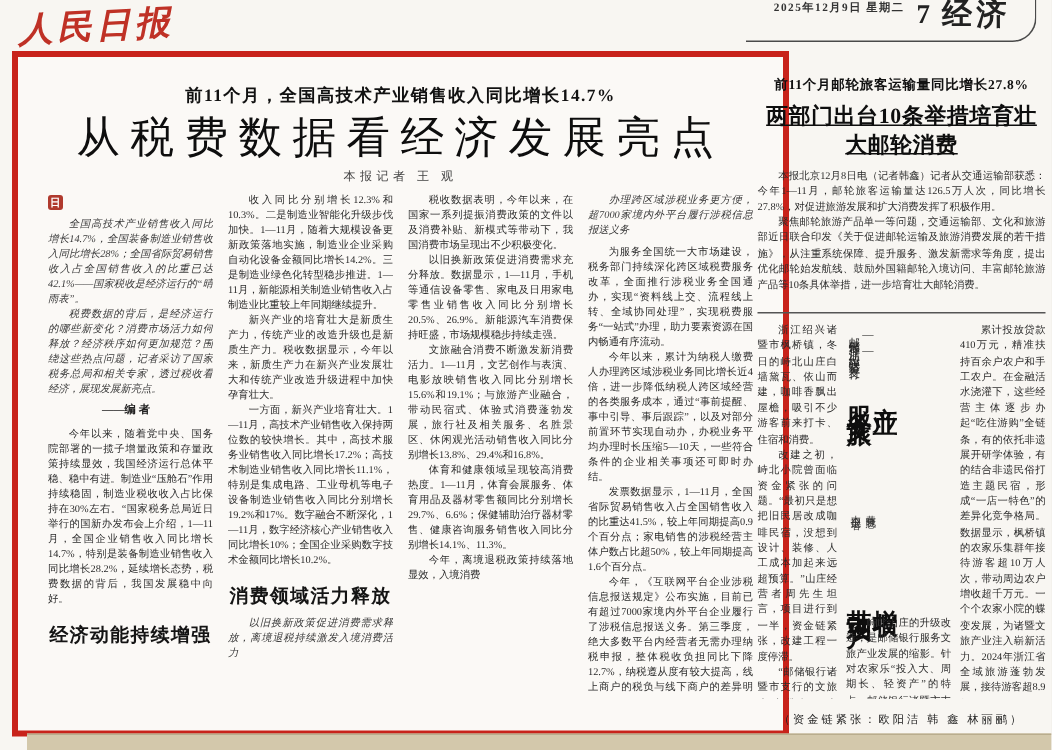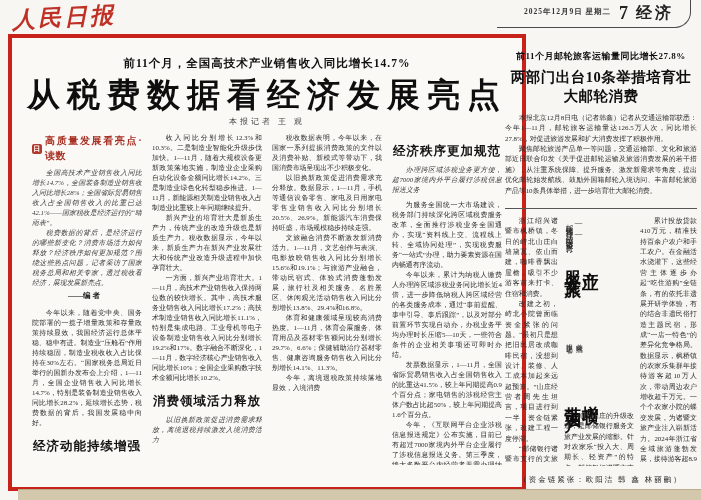--- a/index.html
+++ b/index.html
@@ -11,7 +11,7 @@
     color:#bf3126;letter-spacing:3px;transform:rotate(-3deg);font-family:"DejaVu Serif", serif;}
   .corner{position:absolute;left:497px;top:0;width:194px;height:28px;
     border-bottom:1.6px solid #4a4a4a;border-right:1.6px solid #4a4a4a;border-bottom-right-radius:16px;
-    display:flex;align-items:center;justify-content:flex-end;gap:8px;padding:0 16px 2px 0;box-sizing:border-box;}
+    display:flex;align-items:flex-start;justify-content:flex-end;gap:8px;padding:0 16px 2px 0;box-sizing:border-box;}
   .corner .cdate{font-size:7.5px;font-weight:bold;color:#333;margin-bottom:2px;letter-spacing:1px;}
   .corner .cnum{font-size:18px;font-weight:bold;color:#222;line-height:1;}
   .corner .csec{font-size:16px;font-weight:bold;color:#222;line-height:1;letter-spacing:3px;}

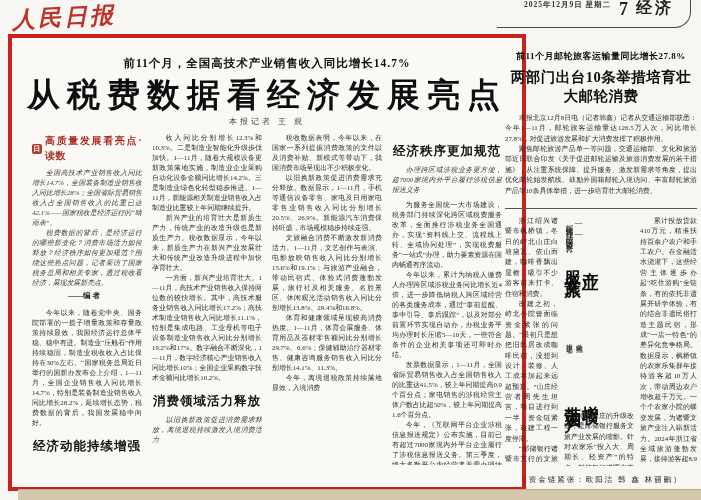--- a/index.html
+++ b/index.html
@@ -14,7 +14,7 @@
     display:flex;align-items:flex-start;justify-content:flex-end;gap:8px;padding:0 16px 2px 0;box-sizing:border-box;}
   .corner .cdate{font-size:7.5px;font-weight:bold;color:#333;margin-bottom:2px;letter-spacing:1px;}
   .corner .cnum{font-size:18px;font-weight:bold;color:#222;line-height:1;}
-  .corner .csec{font-size:16px;font-weight:bold;color:#222;line-height:1;letter-spacing:3px;}
+  .corner .csec{font-size:20px;font-weight:bold;color:#222;line-height:1;letter-spacing:3px;}
 
   
   .main-box{position:absolute;left:8px;top:34px;width:518px;height:457px;box-sizing:border-box;

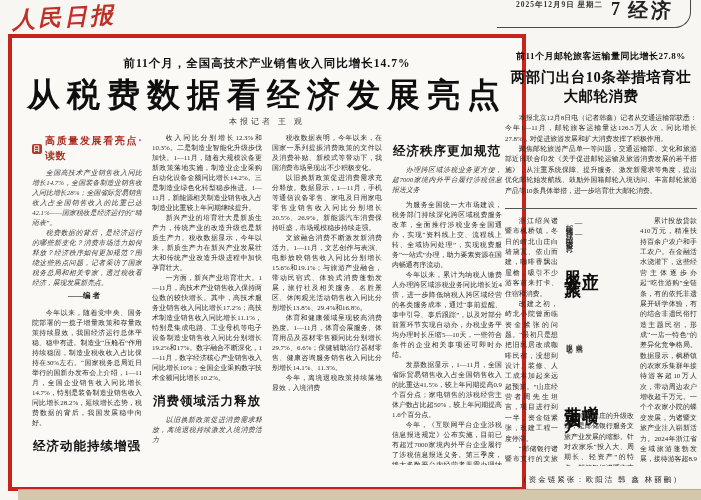--- a/index.html
+++ b/index.html
@@ -20,7 +20,7 @@
   .main-box{position:absolute;left:8px;top:34px;width:518px;height:457px;box-sizing:border-box;
     border:4.5px solid #c8231b;background:#fbf9f6;padding:8px 12px 6px;}
   .kicker{margin-top:10px;text-align:center;font-weight:bold;font-size:11.5px;color:#111;letter-spacing:1px;}
-  .headline{margin:6px 0 3px;text-align:center;font-weight:700;font-size:33px;color:#0e0e0e;letter-spacing:7px;line-height:1.1;}
+  .headline{margin:6px 0 3px;text-align:center;font-weight:400;font-size:29px;color:#0e0e0e;letter-spacing:7px;line-height:1.1;}
   .byline{text-align:center;font-size:8px;color:#444;letter-spacing:3px;margin-bottom:6px;}
 
   .cols{display:flex;gap:10px;padding:0 8px;height:332px;overflow:hidden;}

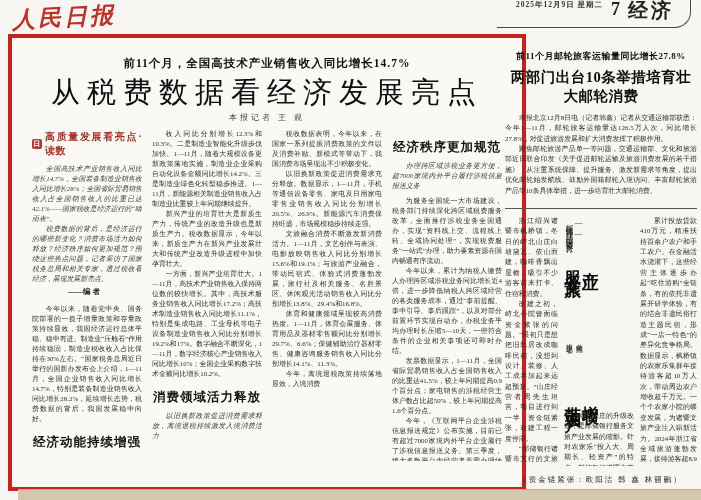--- a/index.html
+++ b/index.html
@@ -38,7 +38,7 @@
   
   .right{position:absolute;left:505px;top:34px;width:192px;}
   .r-kicker{margin-top:16px;text-align:center;font-weight:bold;font-size:9px;color:#111;letter-spacing:0.5px;}
-  .r-headline{margin:5px 0 7px;text-align:center;font-weight:900;font-size:14.5px;color:#0e0e0e;letter-spacing:0.5px;}
+  .r-headline{margin:5px 0 7px;text-align:center;font-weight:900;font-size:14.5px;color:#0e0e0e;letter-spacing:0.5px;text-decoration:underline;}
   .r-body{font-size:6.9px;line-height:1.5;text-align:justify;color:#2c2c2c;height:88px;overflow:hidden;}
   .r-body p{margin:0;text-indent:2em;}
   .rule{border:none;border-top:1.2px solid #555;margin:7px 0 7px;}

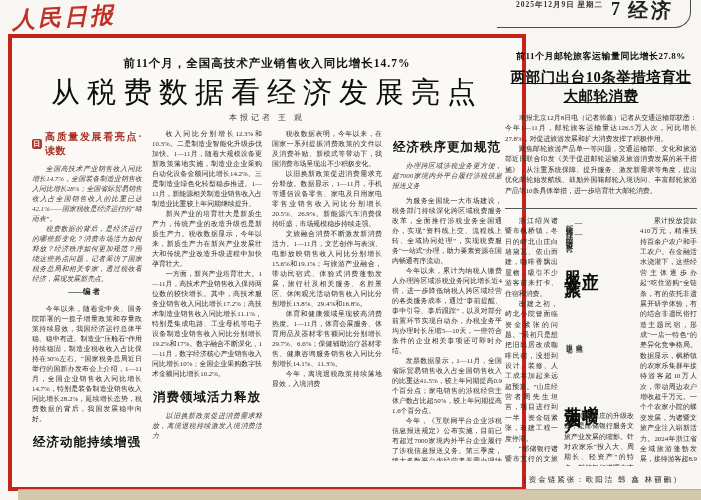--- a/index.html
+++ b/index.html
@@ -81,7 +81,6 @@
       <div class="col">
         <div class="badge">
           <span class="badge-logo">日</span>
-          <span>高质量发展看亮点·读数</span>
         </div>
         <div class="editor-note">
             <p>全国高技术产业销售收入同比增长14.7%，全国装备制造业销售收入同比增长28%；全国省际贸易销售收入占全国销售收入的比重已达42.1%——国家税收是经济运行的“晴雨表”。</p>

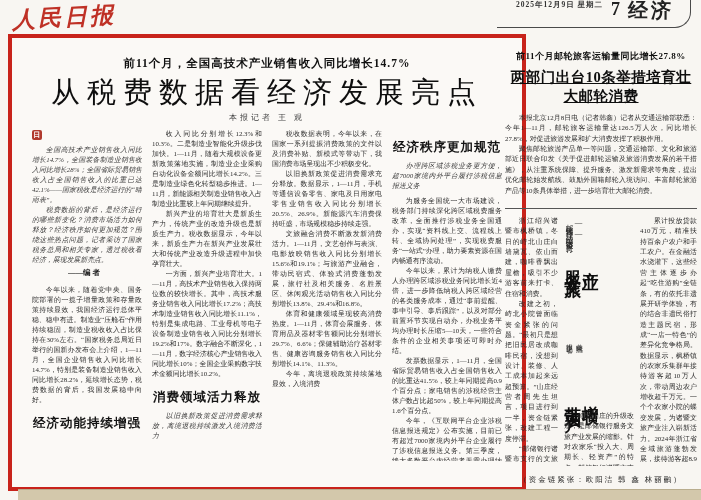--- a/index.html
+++ b/index.html
@@ -118,7 +118,6 @@
       </div>
 
       <div class="col">
-        <h3>经济秩序更加规范</h3>
         <div class="subnote">
             <p>办理跨区域涉税业务更方便，超7000家境内外平台履行涉税信息报送义务</p>
           </div>

